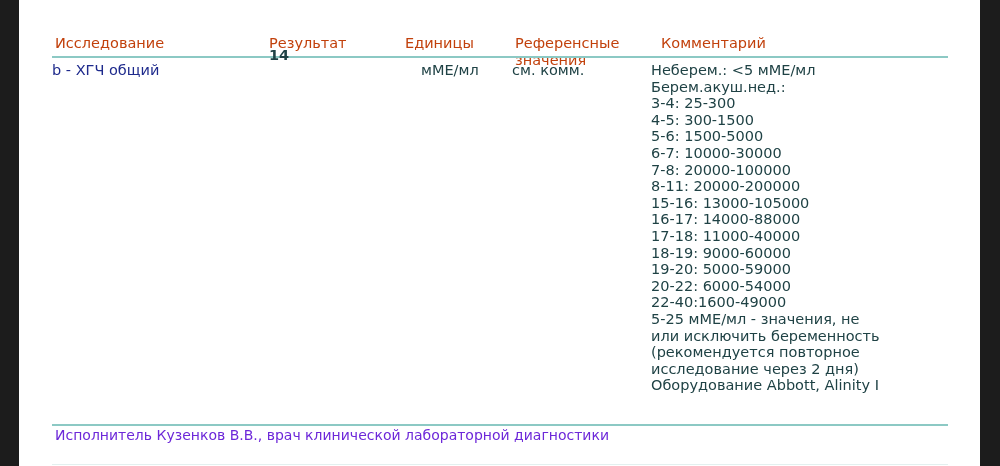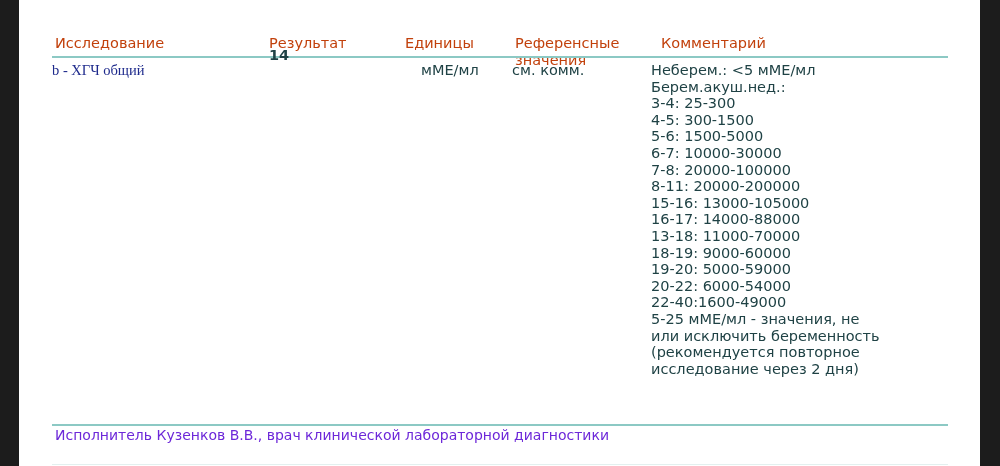--- a/index.html
+++ b/index.html
@@ -16,7 +16,7 @@
     .hdr { position: absolute; top: 19px; font-size: 14.5px; color: #c2410c; line-height: 17px; margin-top: 16px; }
     .rule { position: absolute; left: 33px; width: 896px; height: 2px; background: #8cc9c4; }
     .cell { position: absolute; font-size: 14.5px; line-height: 16.6px; color: #1f4245; }
-    .name { color: #1e2a8c; font-family: Liberation Serif, serif; }
+    .name { color: #1e2a8c; }
     .result { font-weight: bold; color: #1f4245; }
     .comment-line { display: block; white-space: nowrap; }
     .footer { position: absolute; left: 36px; top: 427px; font-size: 14px; color: #6d28d9; white-space: nowrap; }

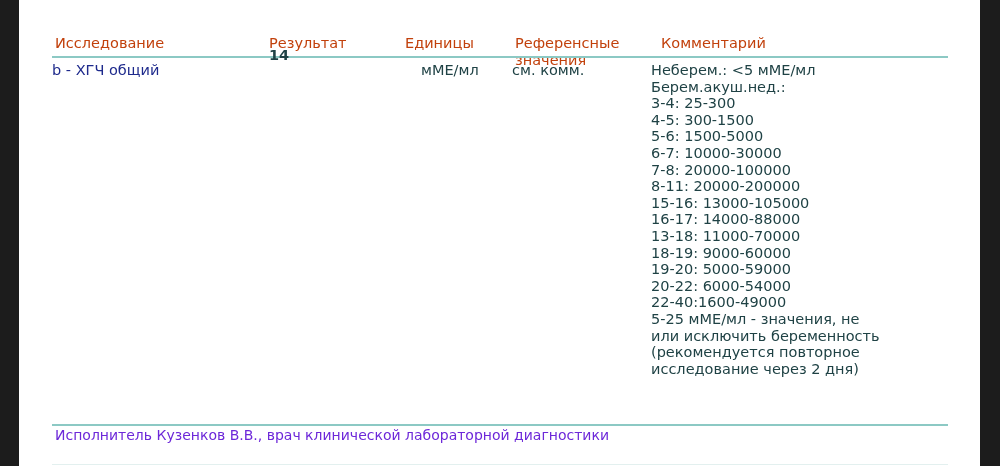--- a/index.html
+++ b/index.html
@@ -54,7 +54,7 @@
     <span class="comment-line">8-11: 20000-200000</span>
     <span class="comment-line">15-16: 13000-105000</span>
     <span class="comment-line">16-17: 14000-88000</span>
-    <span class="comment-line">13-18: 11000-70000</span>
+    <span class="comment-line">17-18: 11000-40000</span>
     <span class="comment-line">18-19: 9000-60000</span>
     <span class="comment-line">19-20: 5000-59000</span>
     <span class="comment-line">20-22: 6000-54000</span>

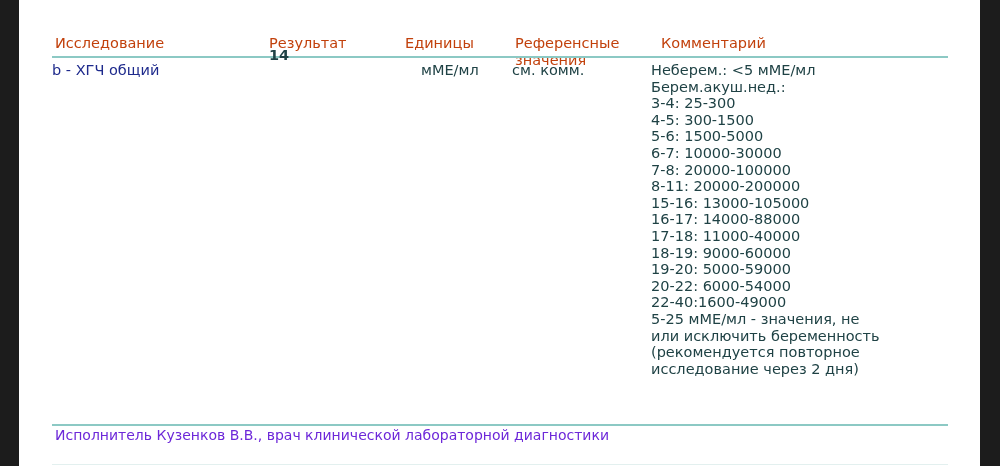--- a/index.html
+++ b/index.html
@@ -63,6 +63,7 @@
     <span class="comment-line">или исключить беременность</span>
     <span class="comment-line">(рекомендуется повторное</span>
     <span class="comment-line">исследование через 2 дня)</span>
+    <span class="comment-line">Оборудование Abbott, Alinity I</span>
   </div>
 
   <div class="rule" style="top:424px;"></div>

